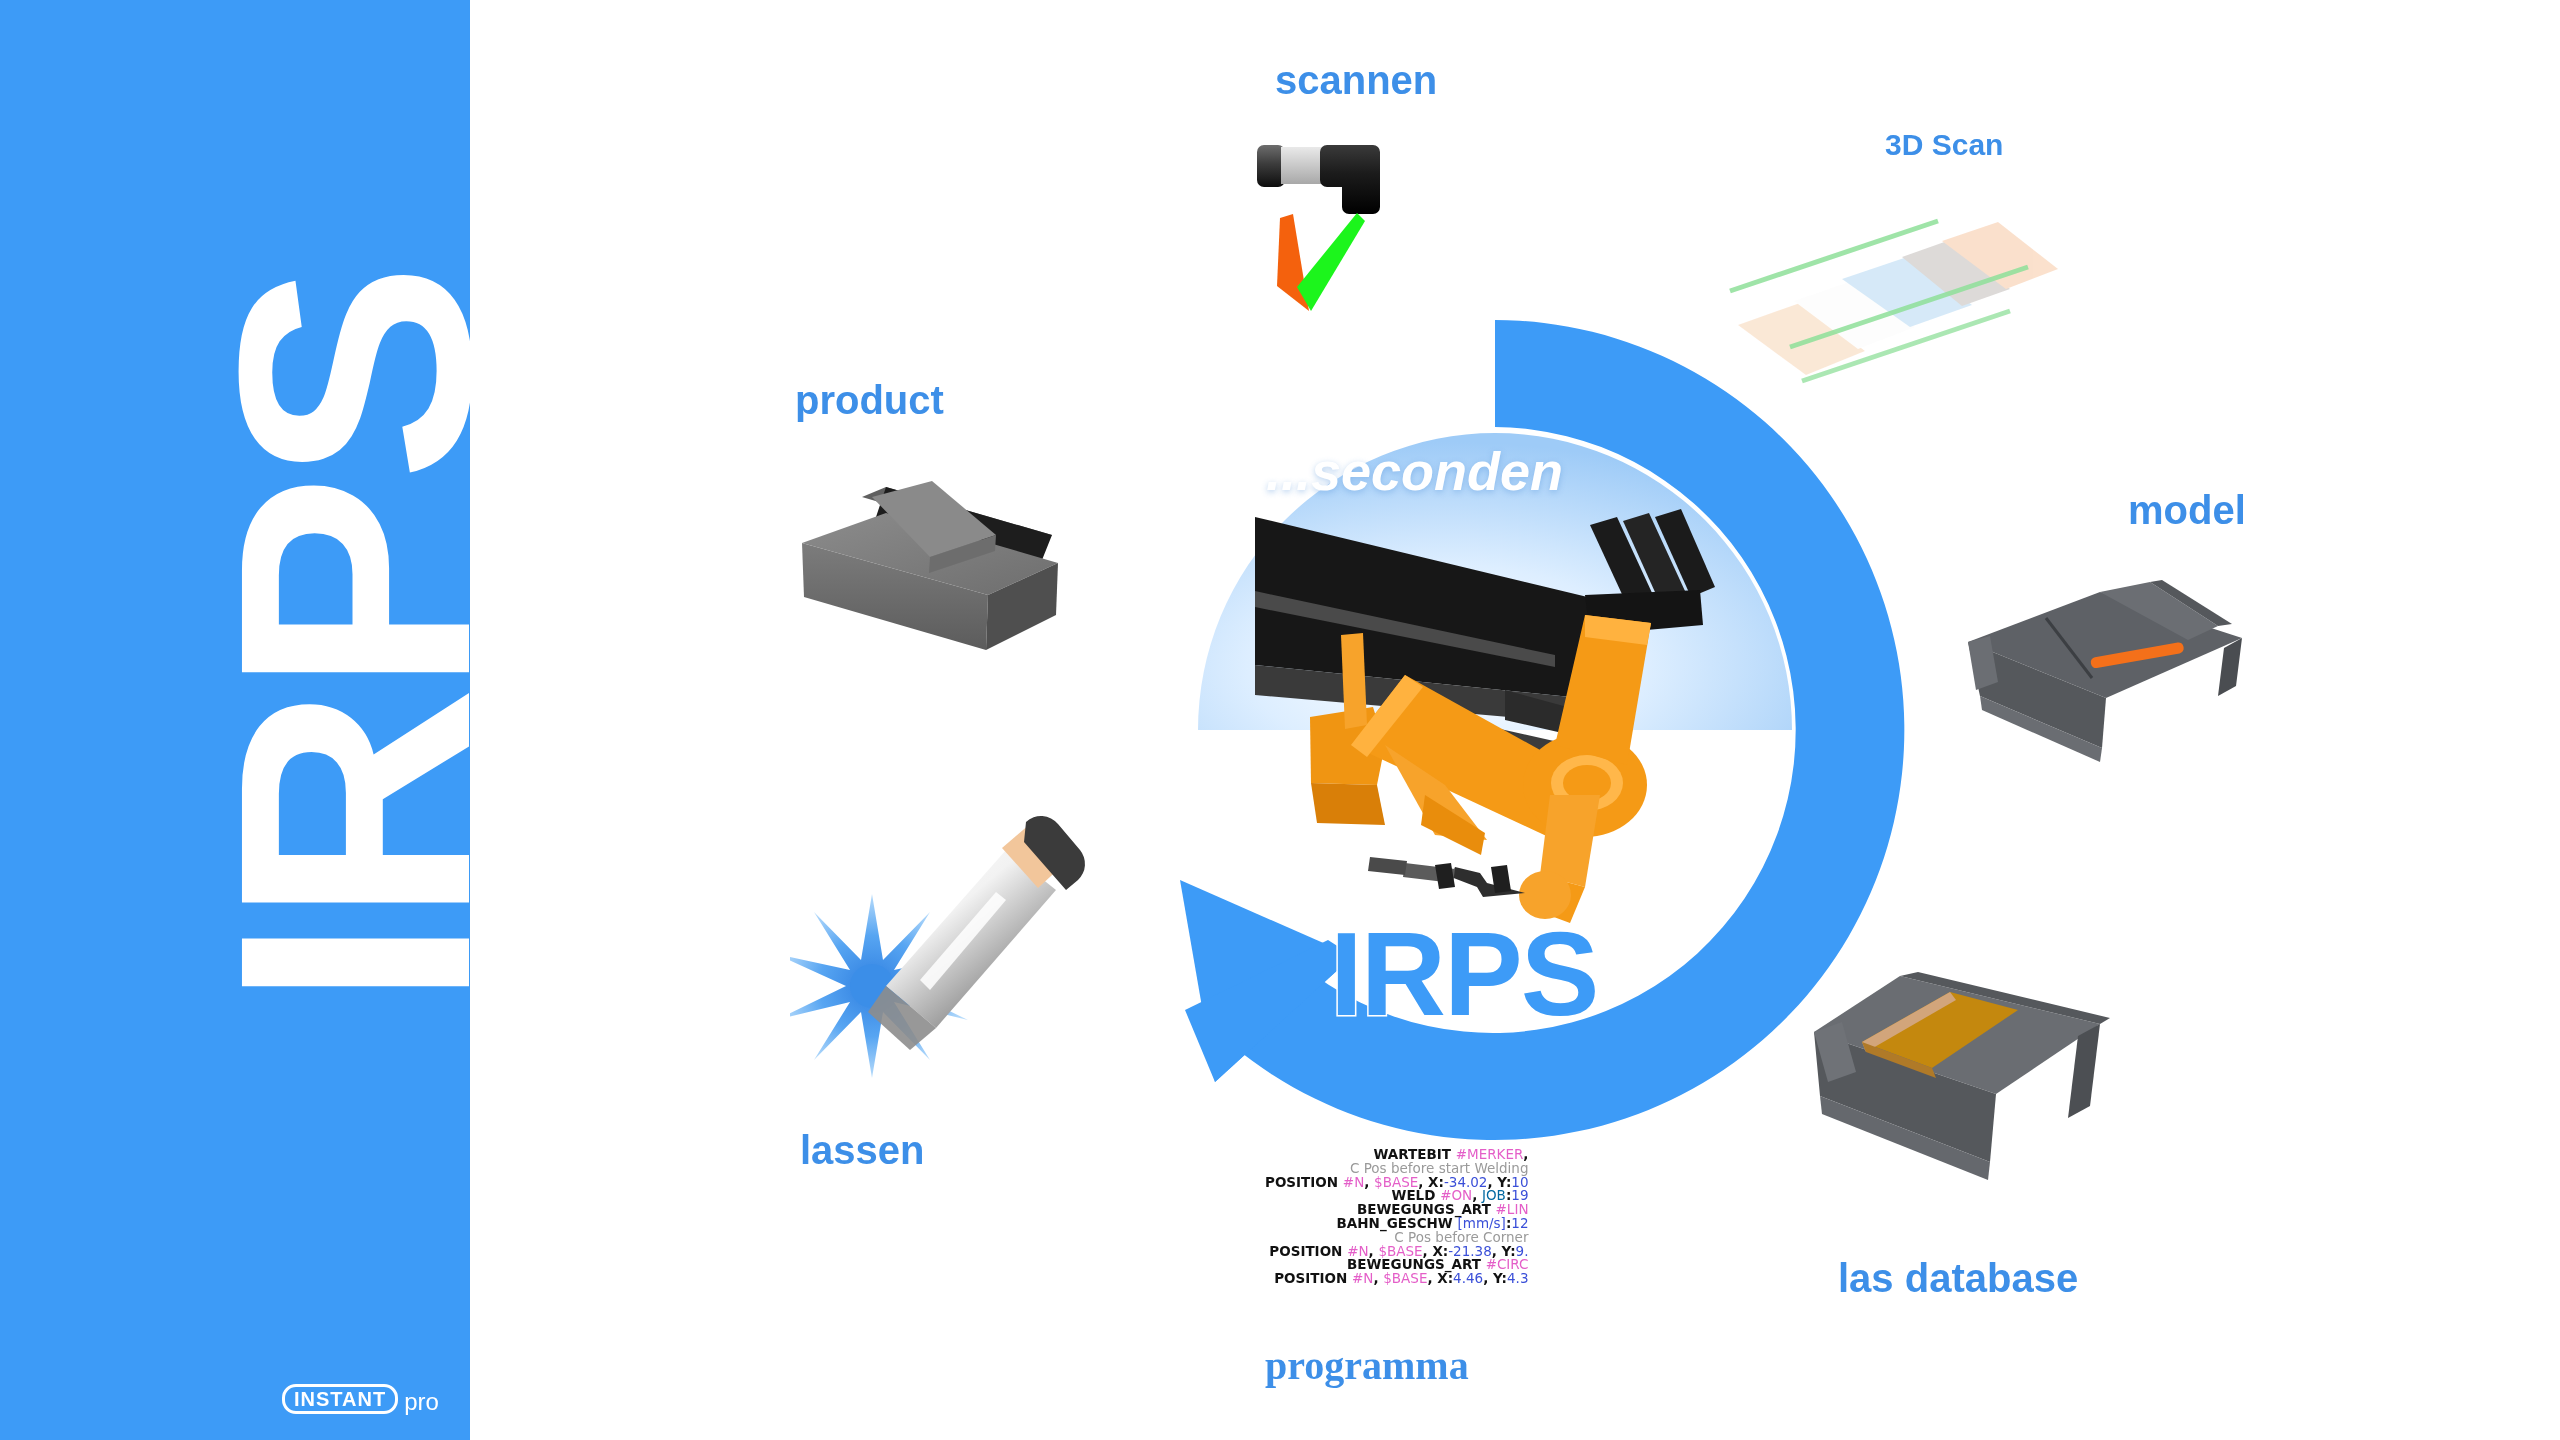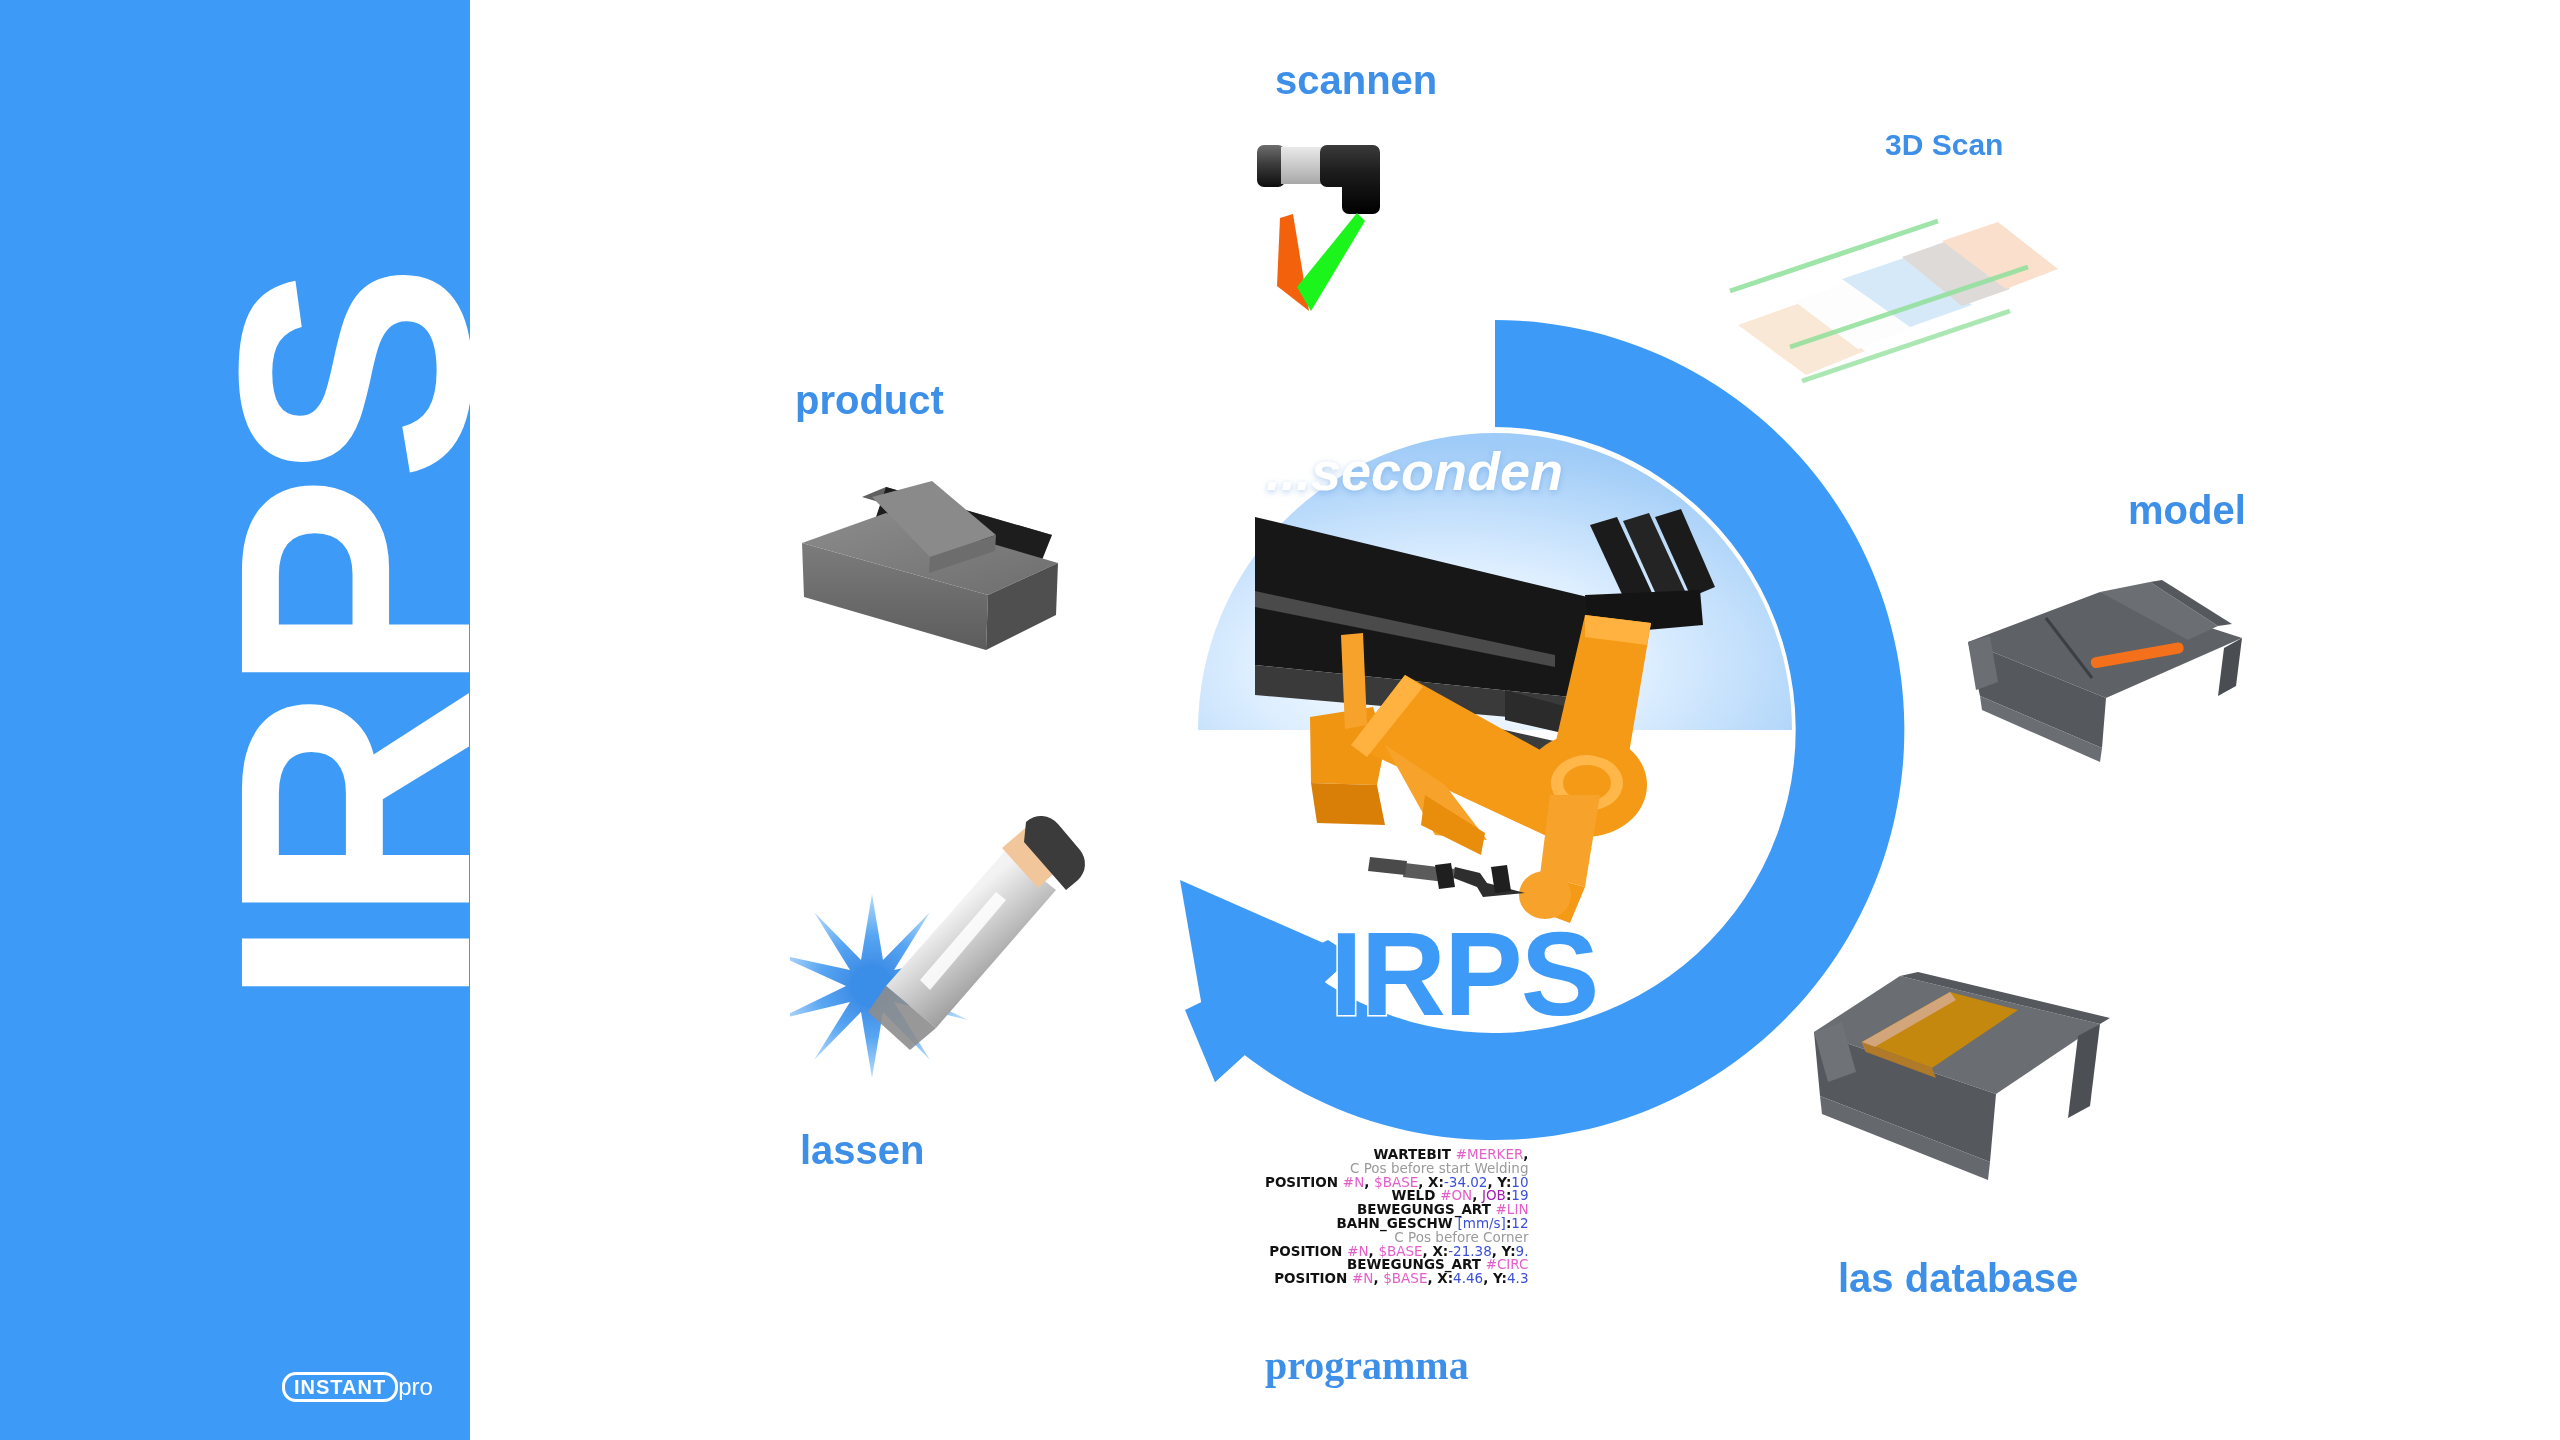--- a/index.html
+++ b/index.html
@@ -143,7 +143,7 @@
   .kw   { color: #111111; font-weight: bold; }
   .cmt  { color: #9a9a9a; font-weight: normal; margin-left: 36px; }
   .mag  { color: #e45ec8; }
-  .grn  { color: #a21caf; }
+  .grn  { color: #0369a1; }
   .blu  { color: #3a4fd8; }
 </style>
 </head>

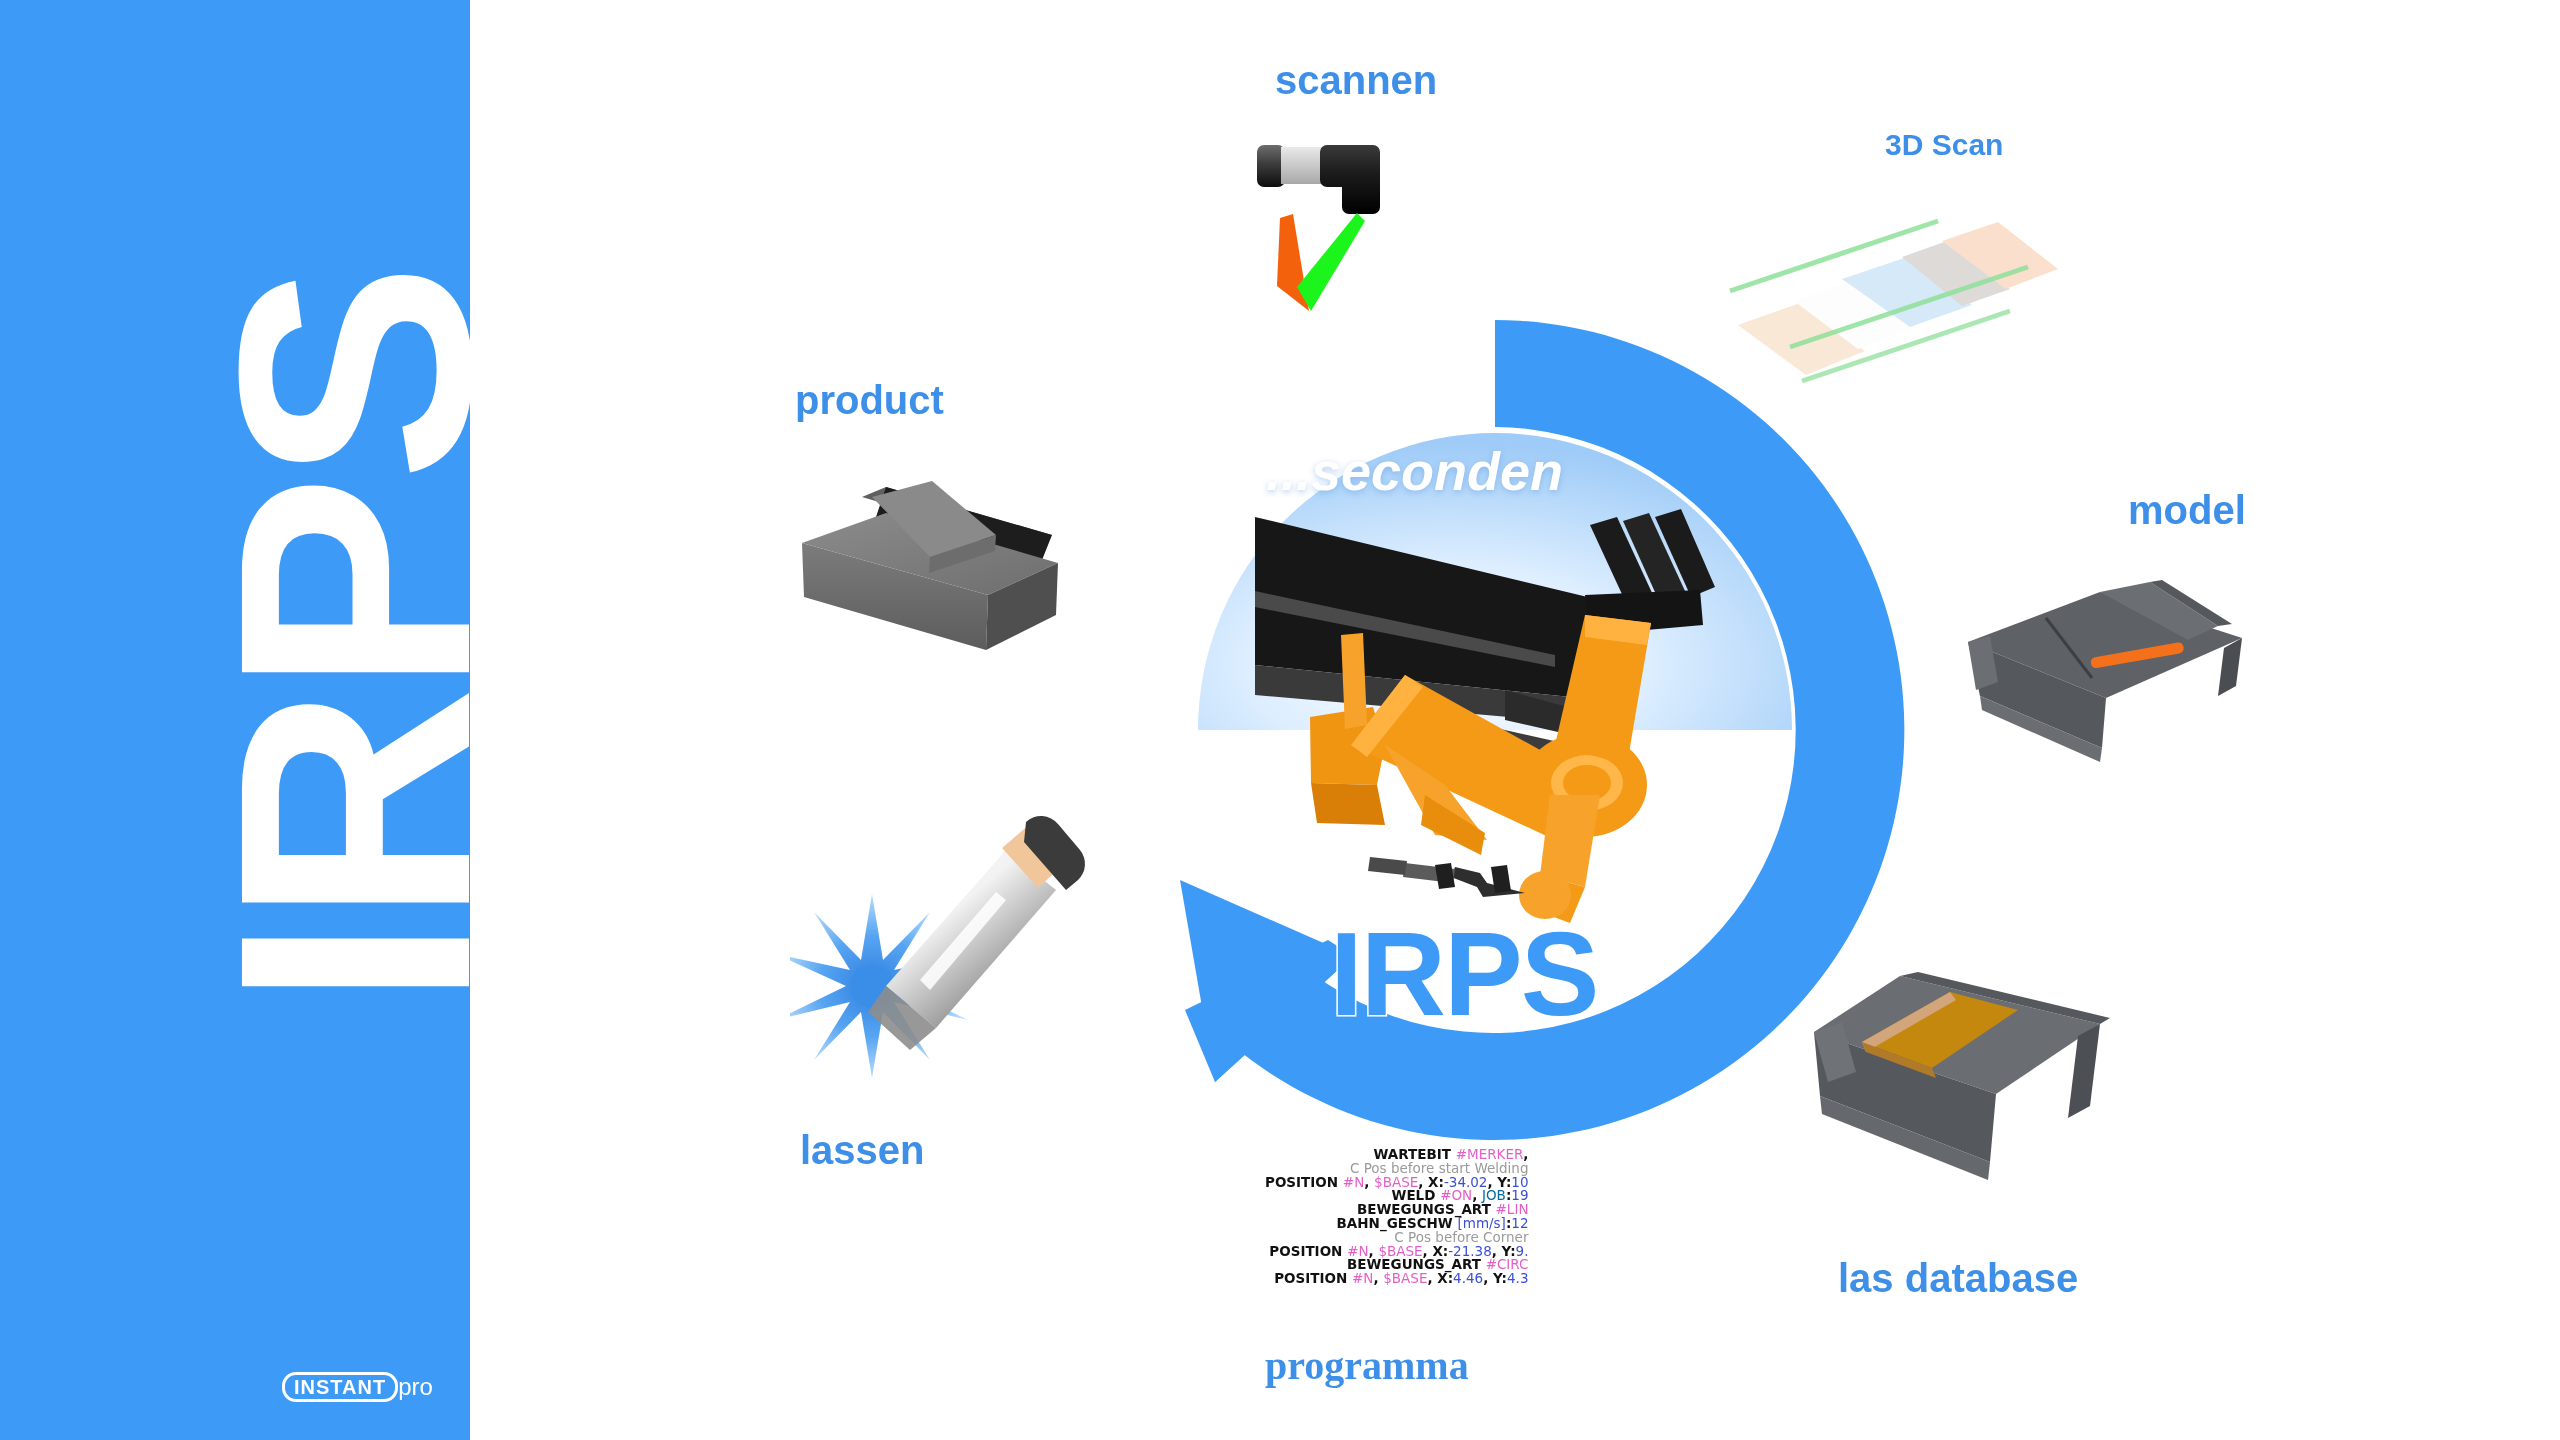--- a/index.html
+++ b/index.html
@@ -43,9 +43,10 @@
   #sidebar-logo {
     position: absolute;
     left: 282px;
-    bottom: 38px;
+    bottom: 26px;
     display: flex;
-    align-items: center;
+    align-items: flex-end;
+    gap: 6px;
   }
   #logo-pill {
     border: 3px solid #ffffff;

